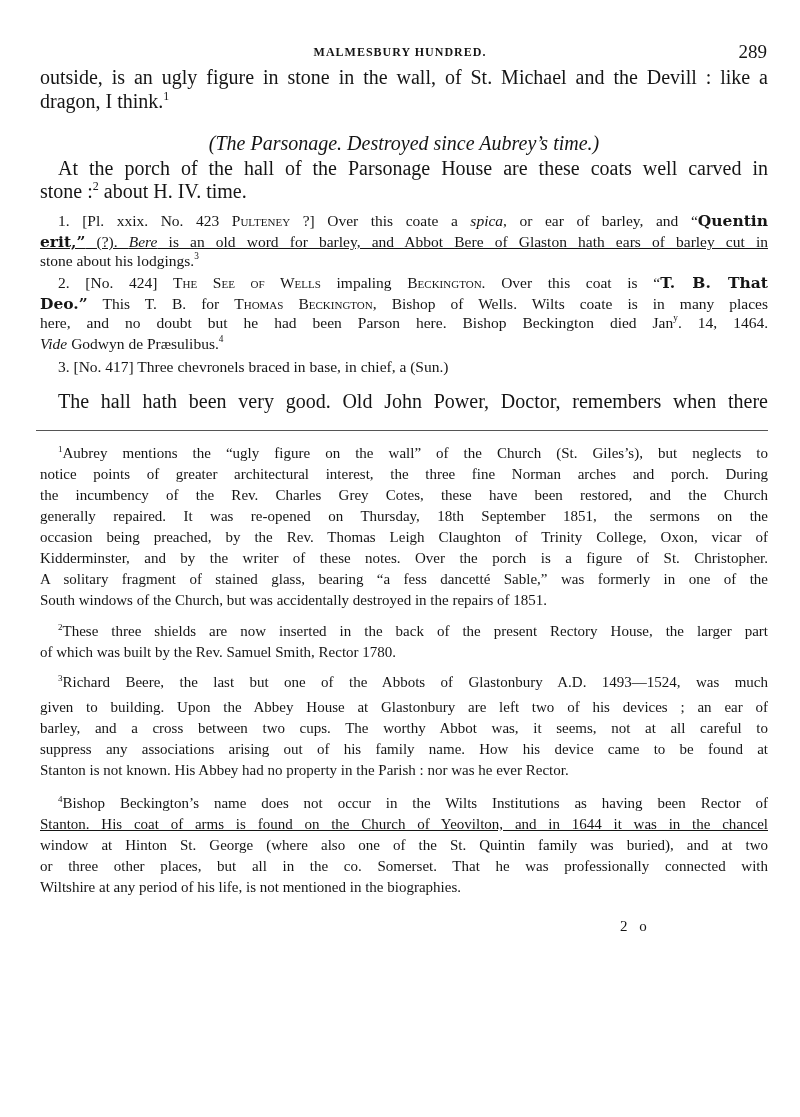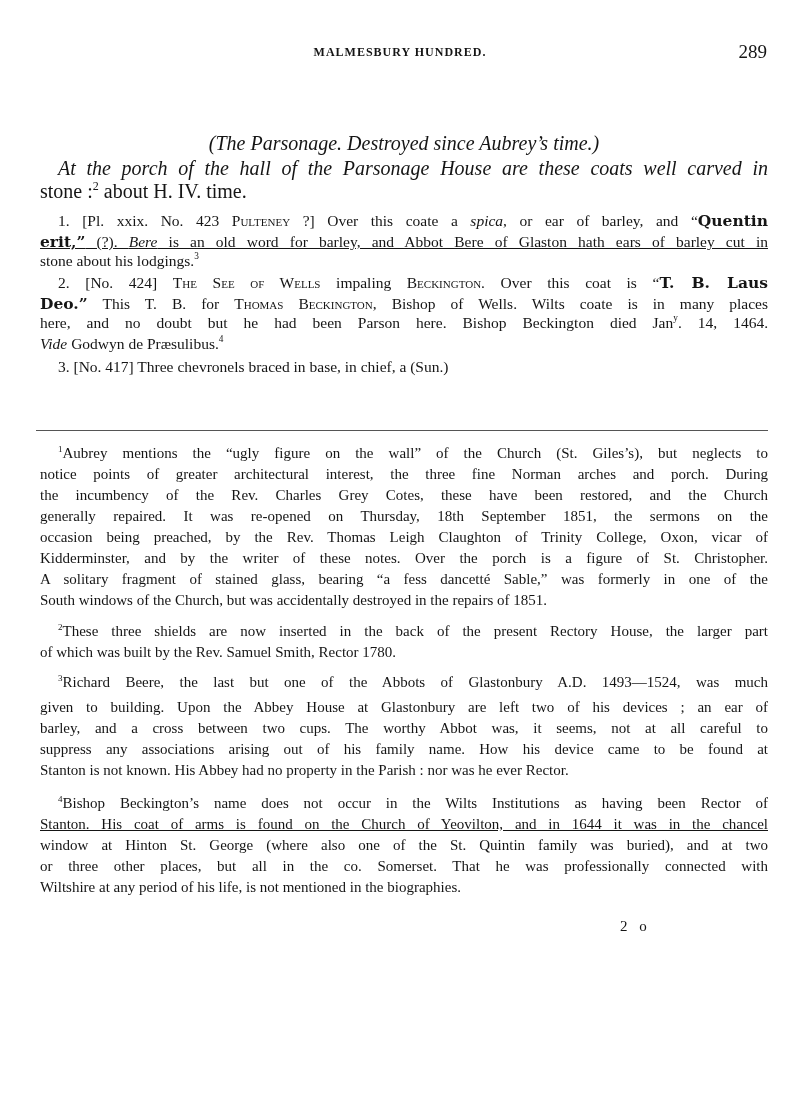--- a/index.html
+++ b/index.html
@@ -35,6 +35,7 @@
     <div class="page-number">289</div>
   </div>
 
+  <div class="line body" style="top:66px;">outside, is an ugly figure in stone in the wall, of St. Michael and the Devill : like a</div>
 
   <div class="line body centered" style="top:132px;">(The Parsonage.   Destroyed since Aubrey’s time.)</div>
 

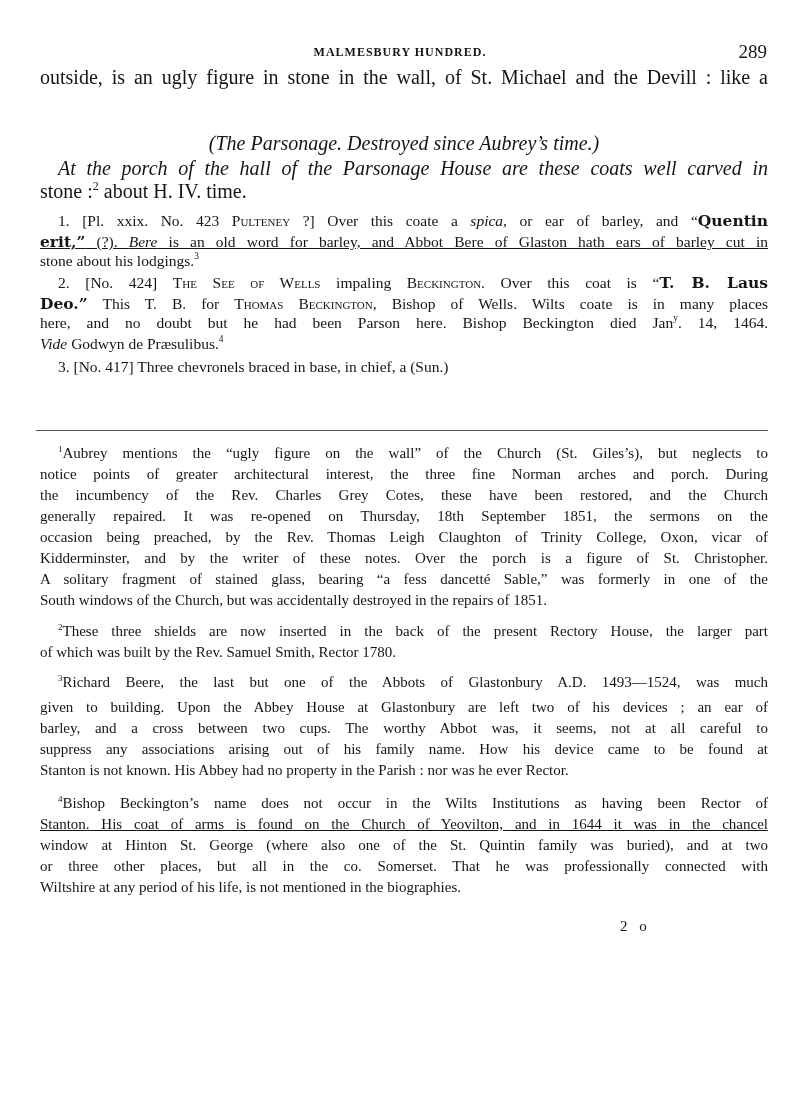--- a/index.html
+++ b/index.html
@@ -36,6 +36,7 @@
   </div>
 
   <div class="line body" style="top:66px;">outside, is an ugly figure in stone in the wall, of St. Michael and the Devill : like a</div>
+  <div class="line body last" style="top:90px;"><span>dragon, I think.</span><sup>1</sup></div>
 
   <div class="line body centered" style="top:132px;">(The Parsonage.   Destroyed since Aubrey’s time.)</div>
 

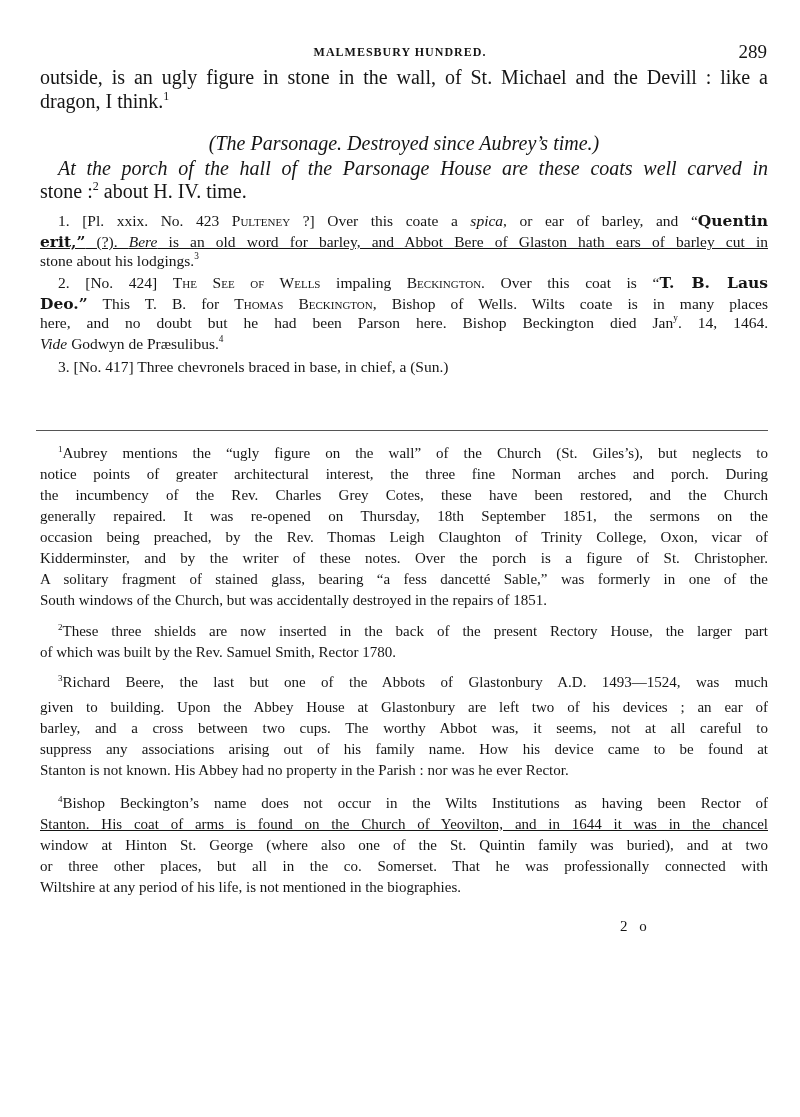--- a/index.html
+++ b/index.html
@@ -40,7 +40,7 @@
 
   <div class="line body centered" style="top:132px;">(The Parsonage.   Destroyed since Aubrey’s time.)</div>
 
-  <div class="line body indent" style="top:157px; width:710px;font-style:italic;">At the porch of the hall of the Parsonage House are these coats well carved in</div>
+  <div class="line body indent" style="top:157px; width:710px;">At the porch of the hall of the Parsonage House are these coats well carved in</div>
   <div class="line body last" style="top:180px;"><span>stone :</span><sup>2</sup><span> about H. IV. time.</span></div>
 
   <div class="items">

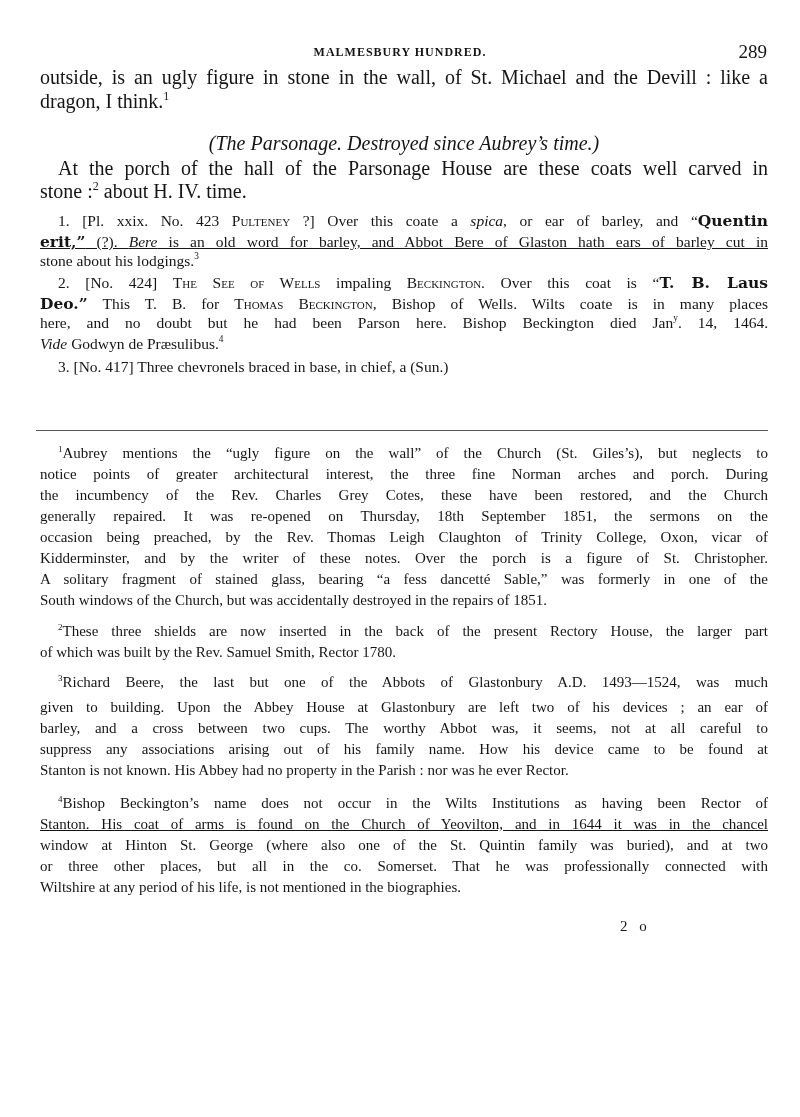--- a/index.html
+++ b/index.html
@@ -49,7 +49,7 @@
     <div class="line" style="top:232px;text-decoration:underline;"><span class="bl">erit,”</span><span> (?).   </span><i>Bere</i><span> is an old word for barley, and Abbot Bere of Glaston hath ears of barley cut in</span></div>
     <div class="line last" style="top:252px;"><span>stone about his lodgings.</span><sup>3</sup></div>
 
-    <div class="line indent" style="top:273px; width:710px;"><span>2. [No. 424] </span><span class="sc">The See of Wells</span><span> impaling </span><span class="sc">Beckington</span><span>.   Over this coat is “</span><span class="bl">T. B. Laus</span></div>
+    <div class="line indent" style="top:273px; width:710px;"><span>2. [No. 424] </span><span class="sc">The See of Wells</span><span> impaling </span><span class="sc">Beckington</span><span>.   Over this coat is “</span><span class="bl">T. B. That</span></div>
     <div class="line" style="top:294px;"><span class="bl">Deo.”</span><span>  This T. B. for </span><span class="sc">Thomas Beckington</span><span>, Bishop of Wells.  Wilts coate is in many places</span></div>
     <div class="line" style="top:314px;"><span>here, and no doubt but he had been Parson here.  Bishop Beckington died Jan</span><sup>y</sup><span>. 14, 1464.</span></div>
     <div class="line last" style="top:335px;"><i>Vide</i><span> Godwyn de Præsulibus.</span><sup>4</sup></div>

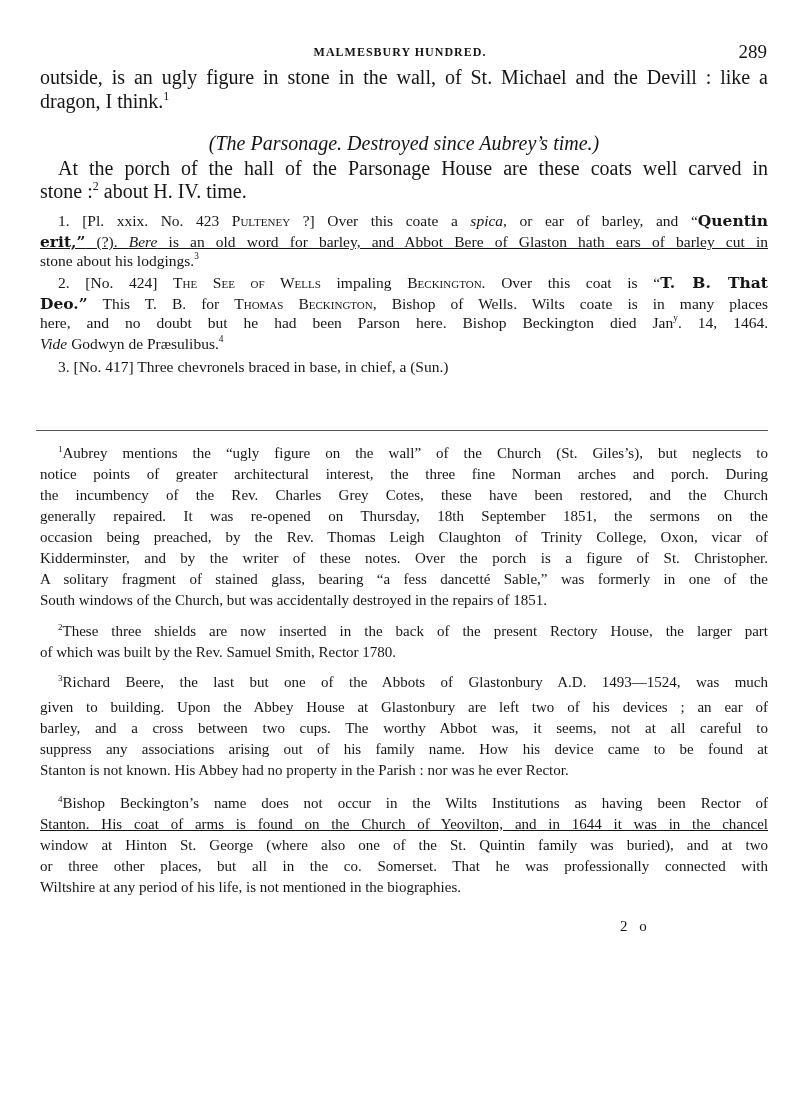--- a/index.html
+++ b/index.html
@@ -57,6 +57,7 @@
     <div class="line indent last" style="top:358px;">3. [No. 417] Three chevronels braced in base, in chief, a (Sun.)</div>
   </div>
 
+  <div class="line body indent" style="top:390px; width:710px;">The hall hath been very good.   Old John Power, Doctor, remembers when there</div>
 
   <div class="rule"></div>
 

